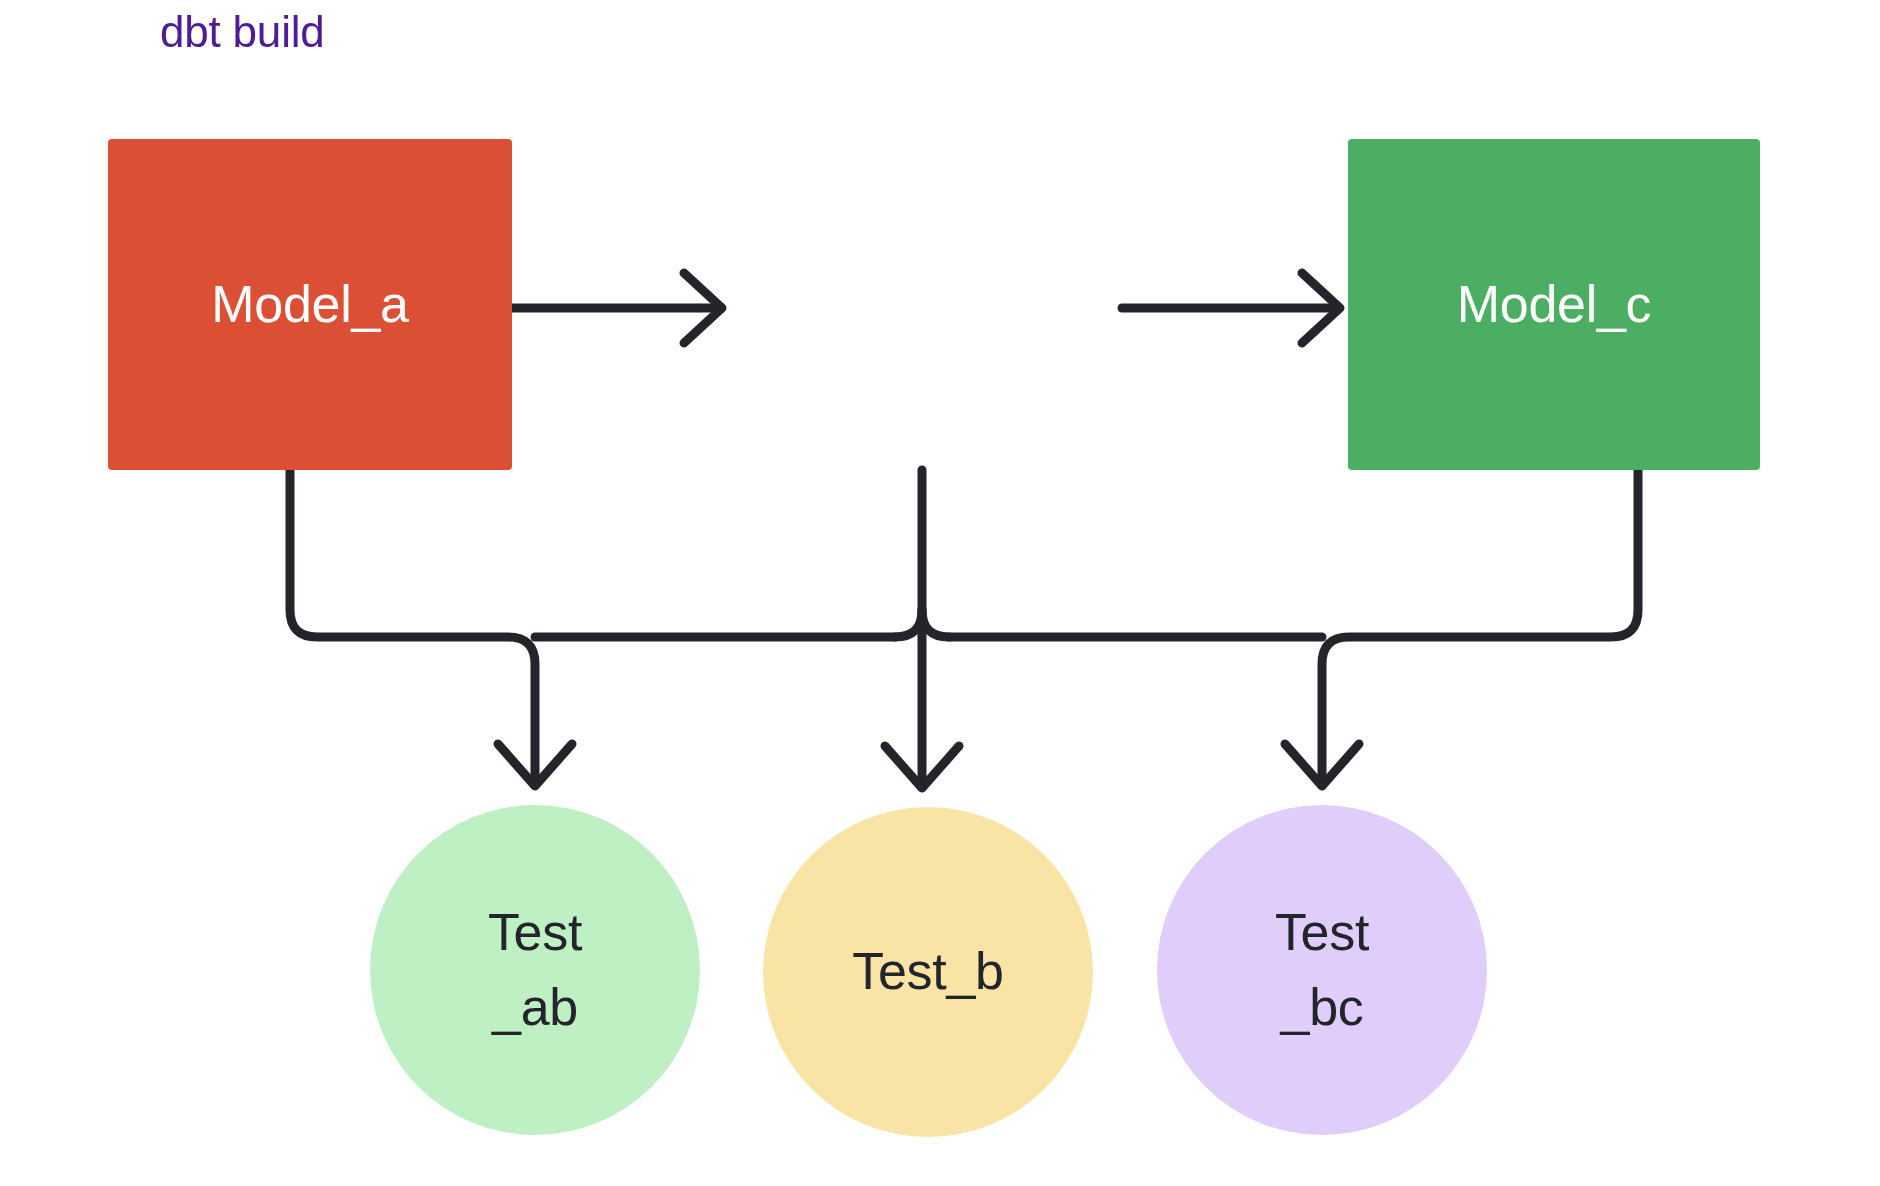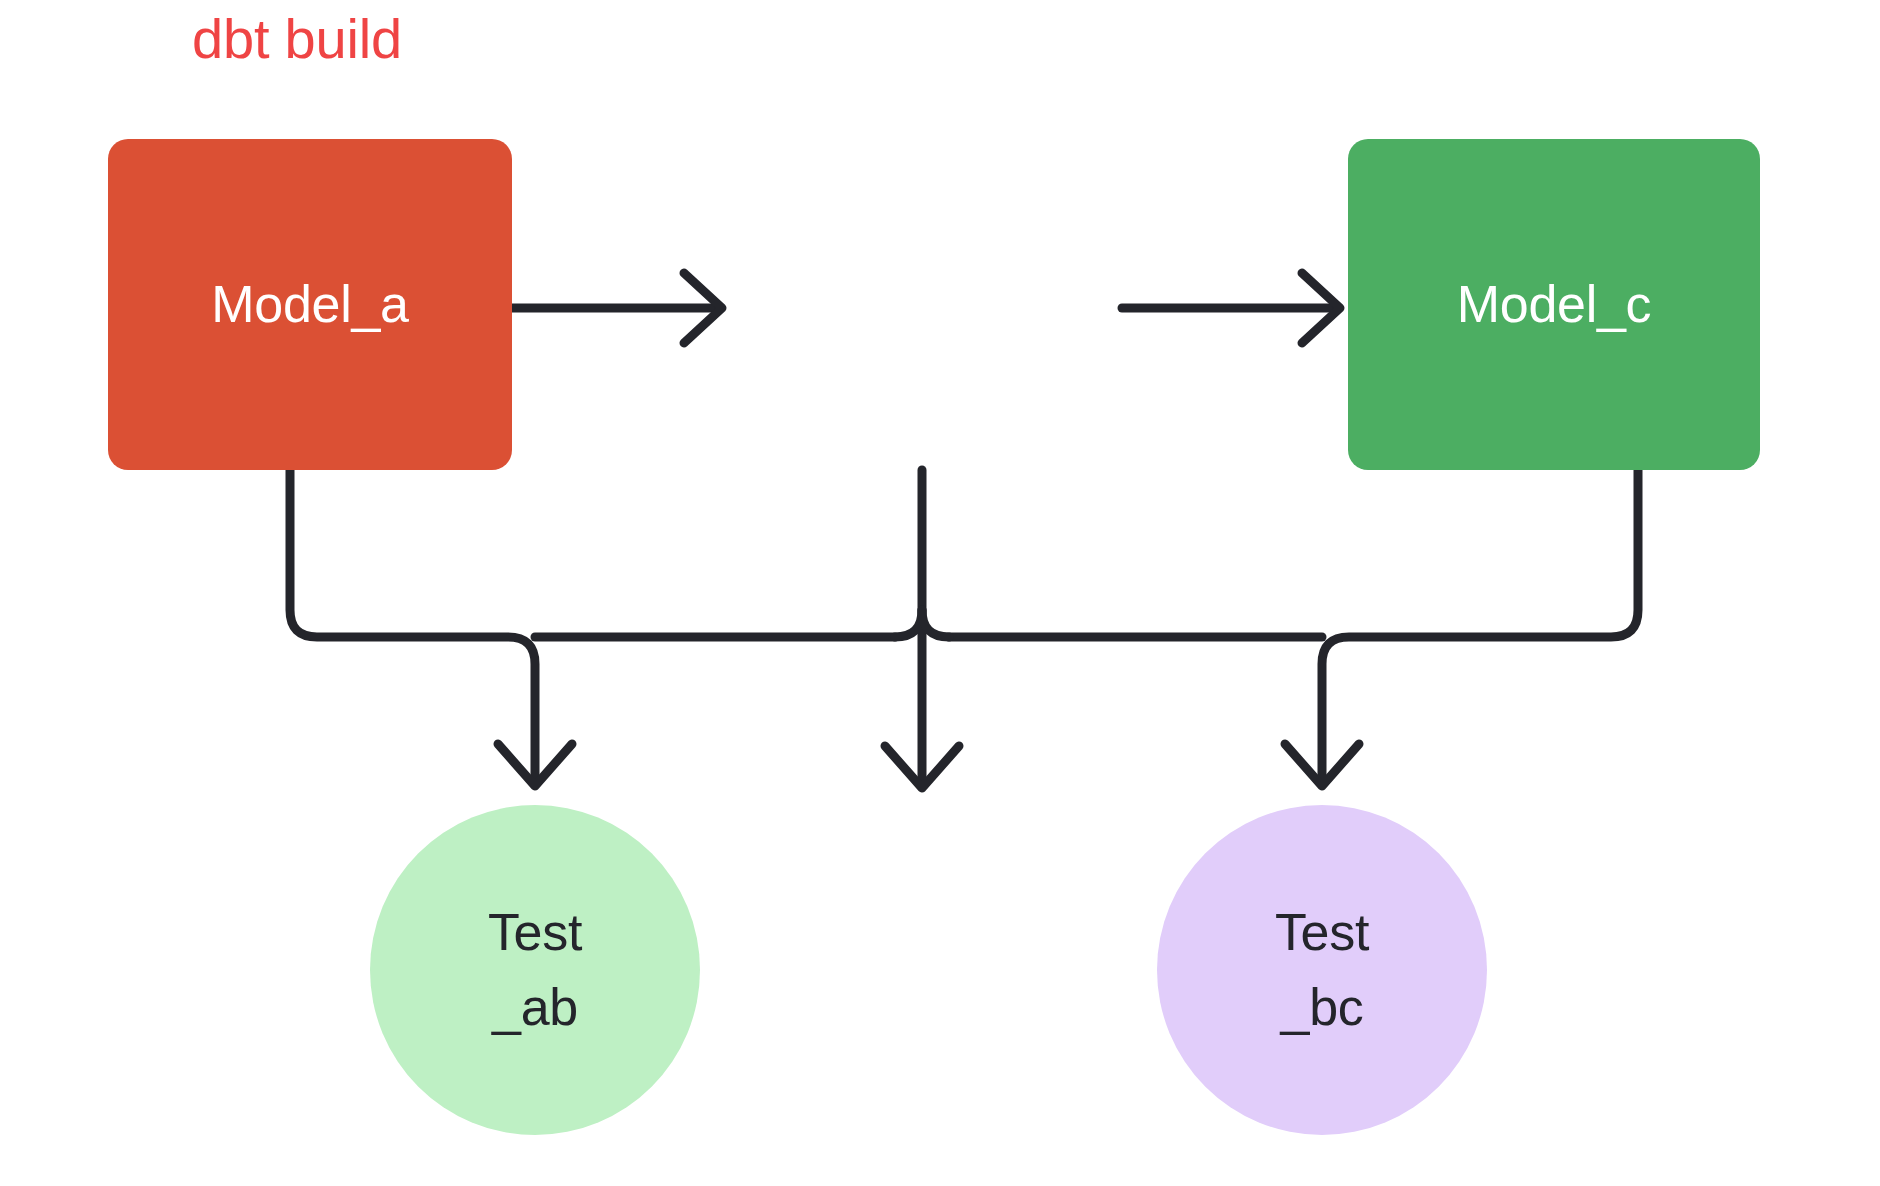--- a/index.html
+++ b/index.html
@@ -29,13 +29,12 @@
     position: absolute;
     left: 160px;
     top: 8px;
-    font-size: 56px;
+    font-size: 44px;
     line-height: 1.1;
-    color: #ef4444;
+    color: #4c1d95;
     font-weight: 400;
     letter-spacing: -0.2px;
     white-space: nowrap;
-    margin-left: 32px;
   }
   .model-node {
     position: absolute;

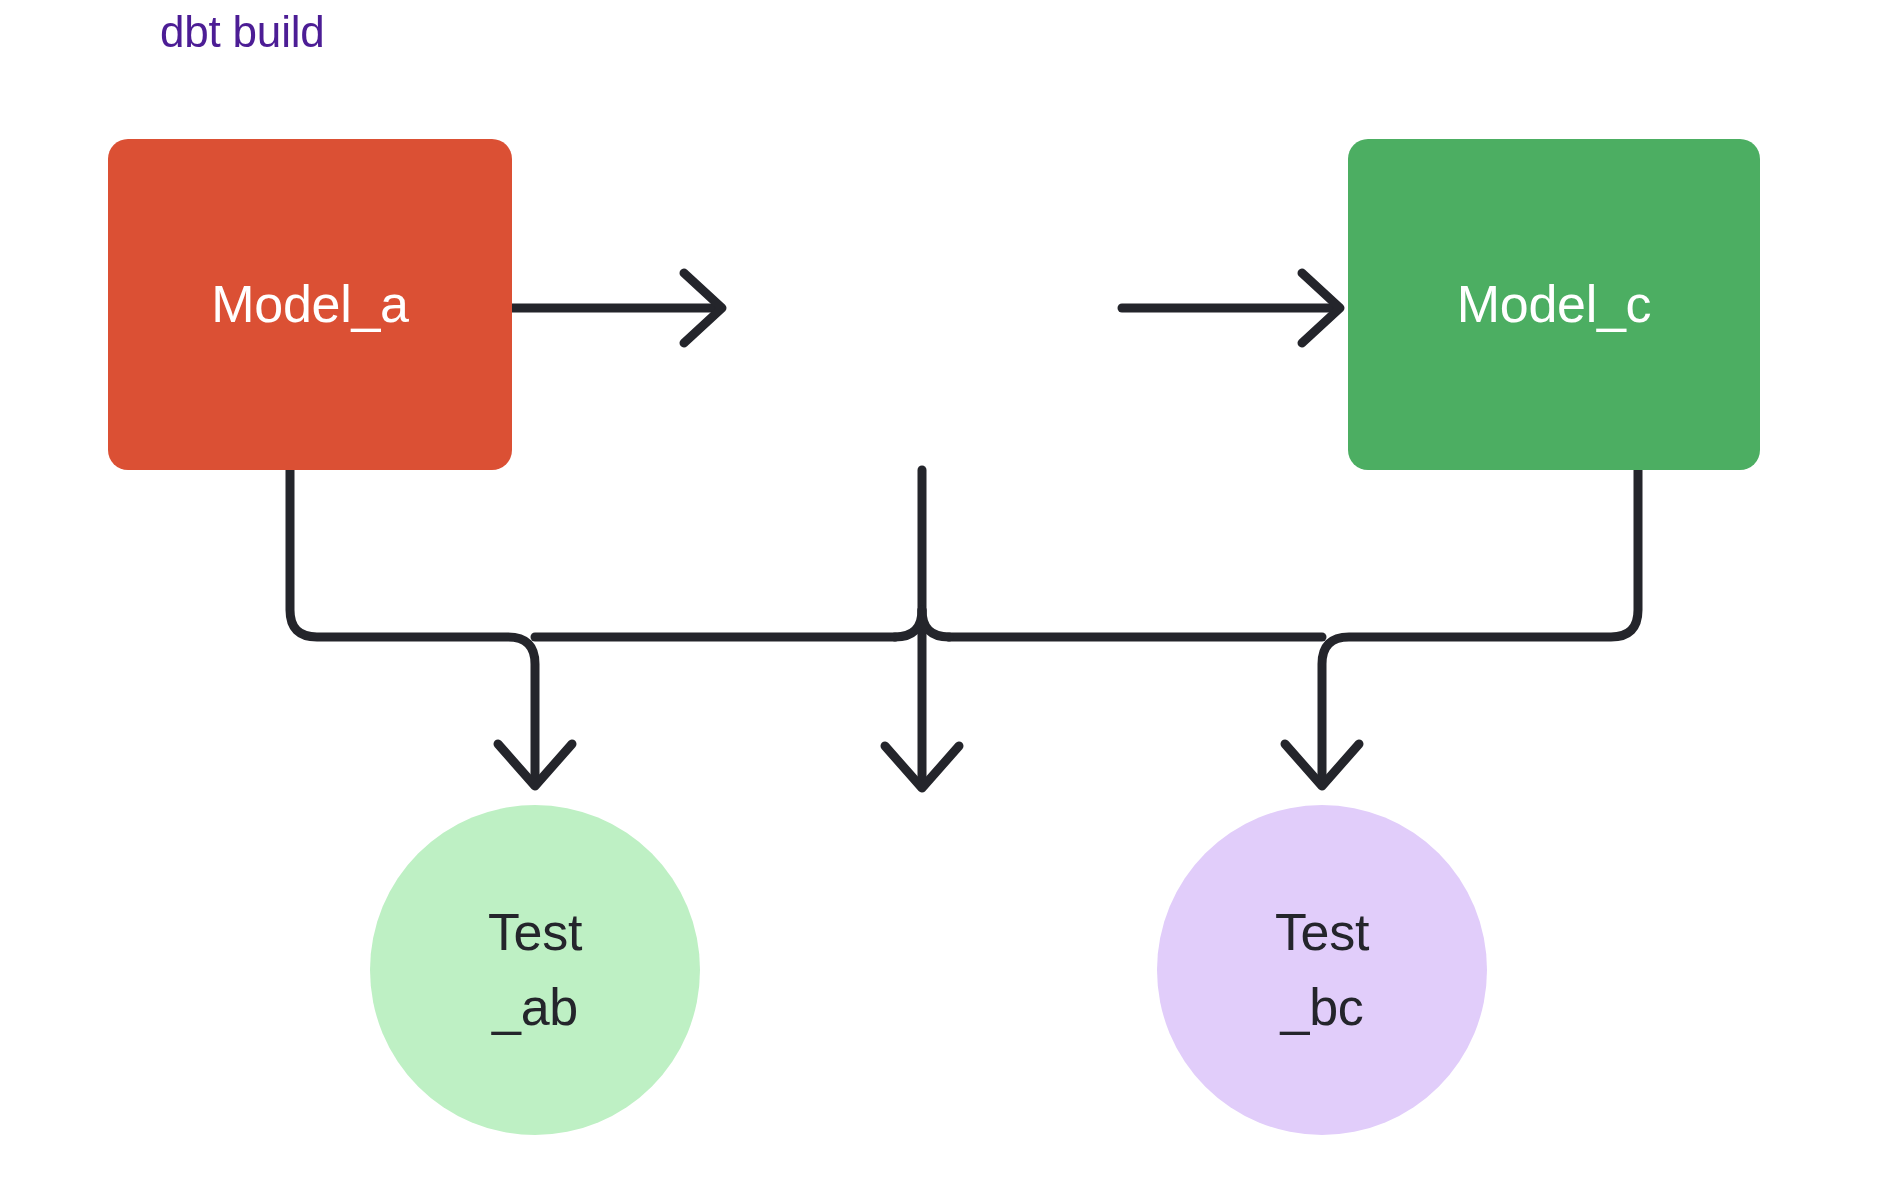--- a/index.html
+++ b/index.html
@@ -41,7 +41,7 @@
     display: flex;
     align-items: center;
     justify-content: center;
-    border-radius: 20px;
+    border-radius: 4px;
     color: #ffffff;
     font-size: 52px;
     line-height: 1.08;

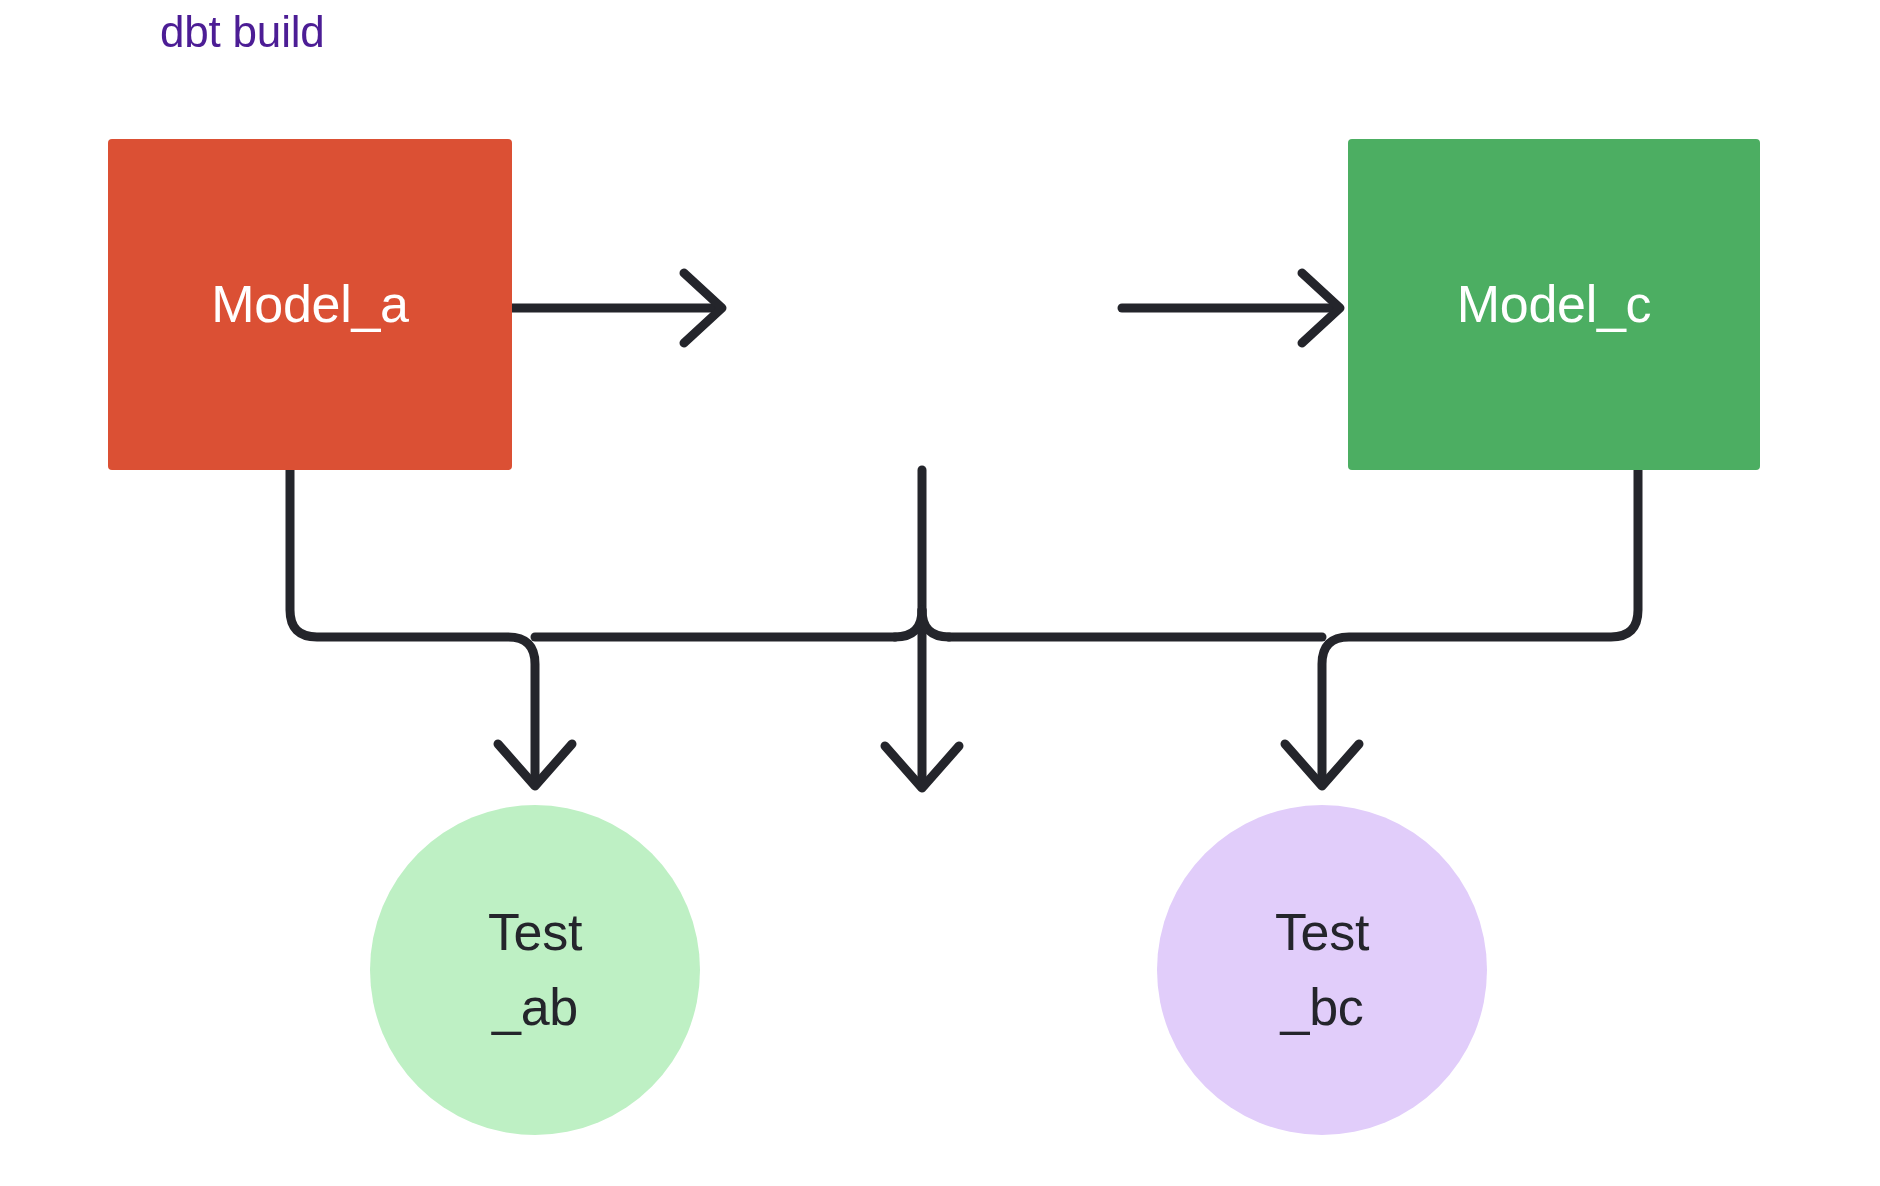--- a/index.html
+++ b/index.html
@@ -127,6 +127,9 @@
 _ab</span>
   </div>
 
+  <div class="test-node" style="left:763px; top:807px; width:330px; height:330px; background:#F8E5A5;">
+    <span class="node-label">Test_b</span>
+  </div>
 
   <div class="test-node" style="left:1157px; top:805px; width:330px; height:330px; background:#E1CDFA;">
     <span class="node-label">Test

